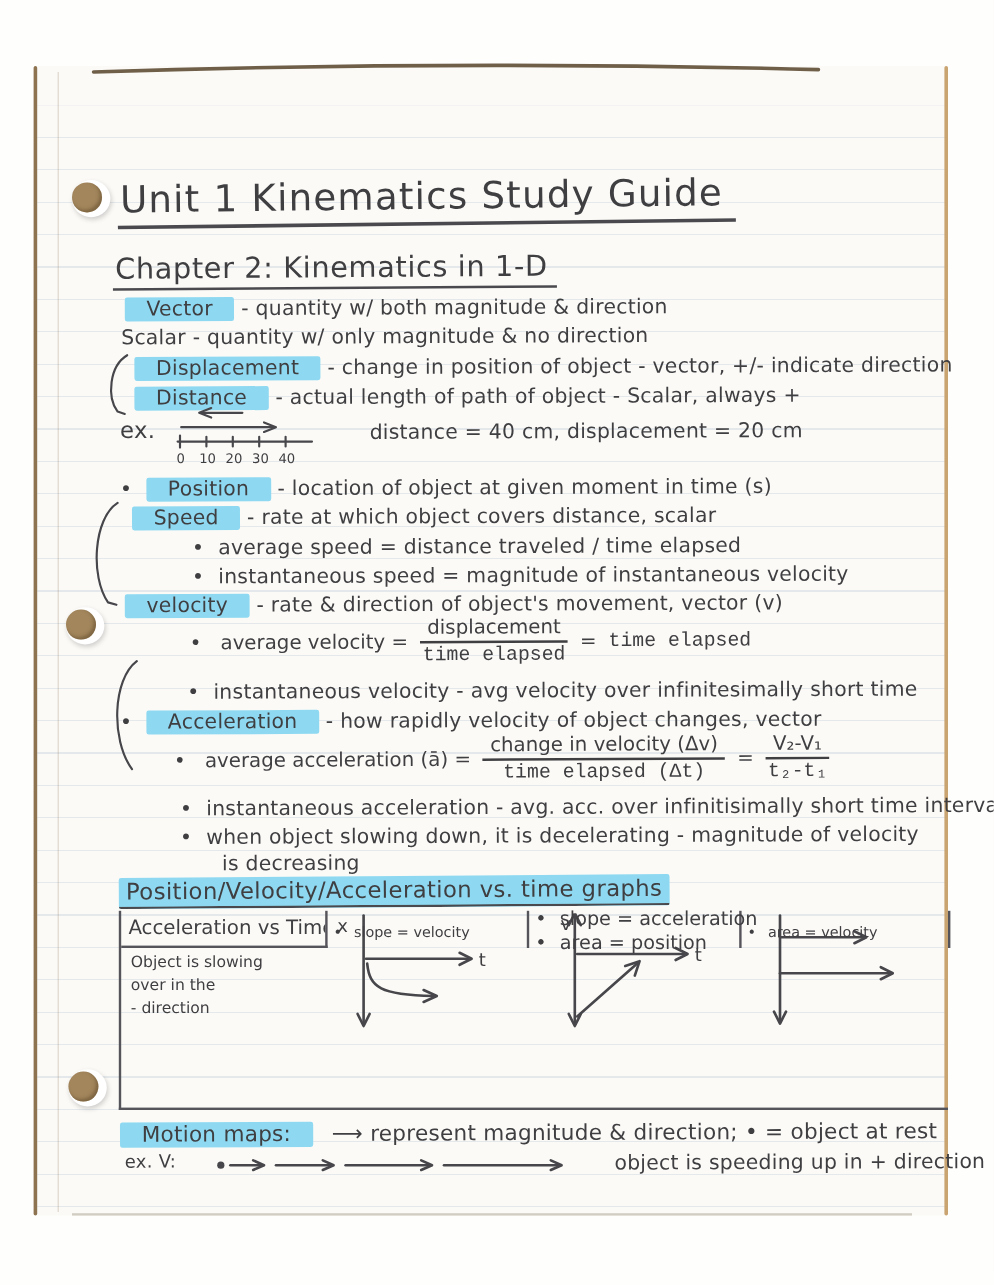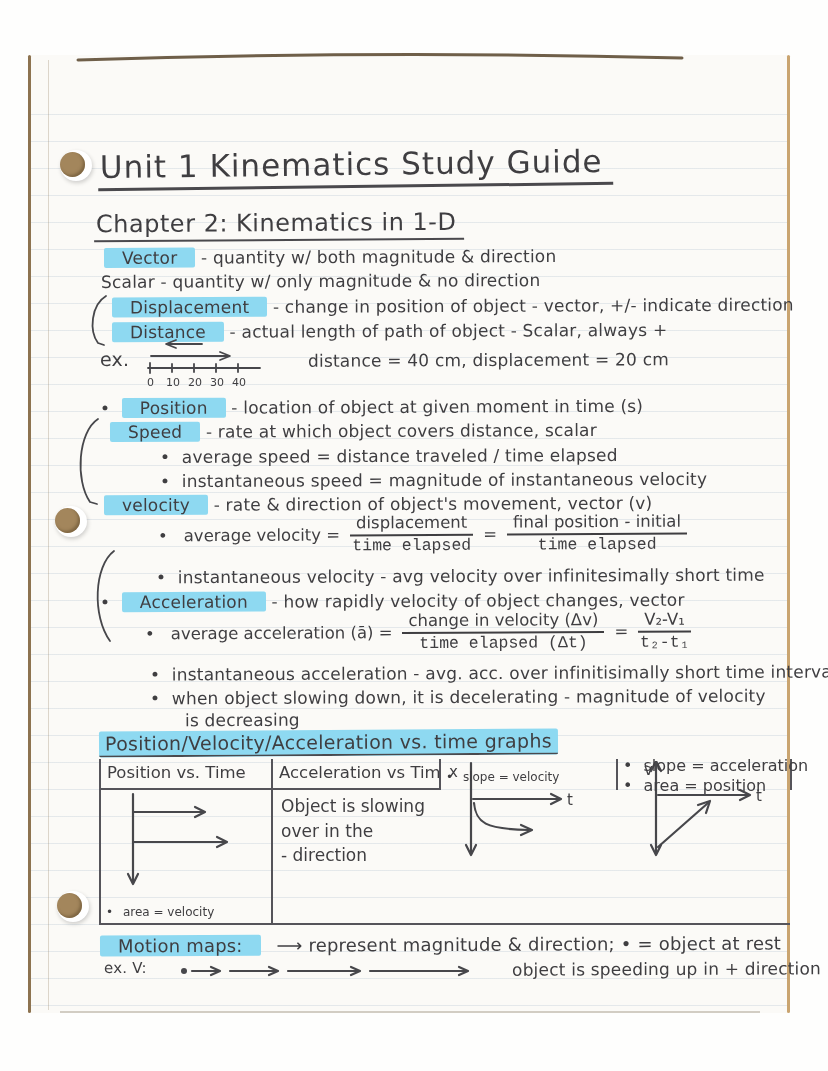--- a/index.html
+++ b/index.html
@@ -169,7 +169,6 @@
   </span>
   <span>=</span>
   <span class="frac">
-    <span class="num">final position - initial</span>
     <span class="den">time elapsed</span>
   </span>
 </div>

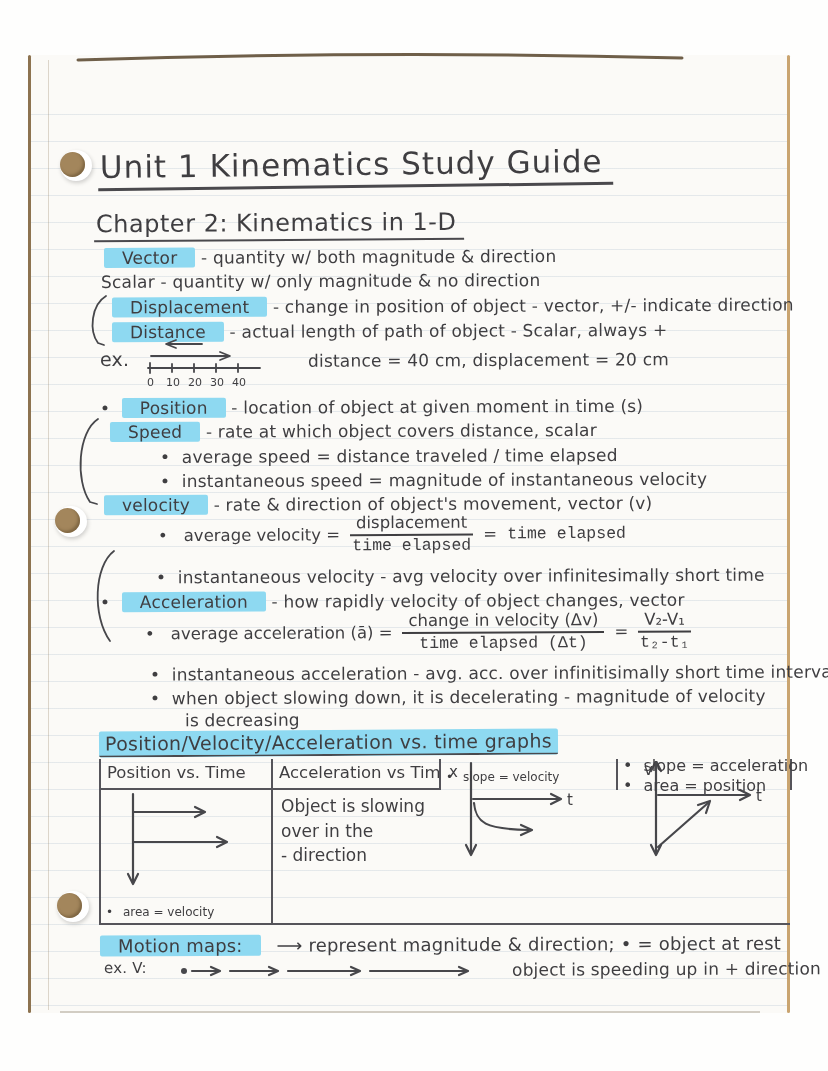--- a/index.html
+++ b/index.html
@@ -212,7 +212,6 @@
 </div>
 
 <div class="graphs-table">
-  <div class="th vline">Position vs. Time</div>
   <div class="th vline">Acceleration vs Time</div>
 
   <div class="td vline">

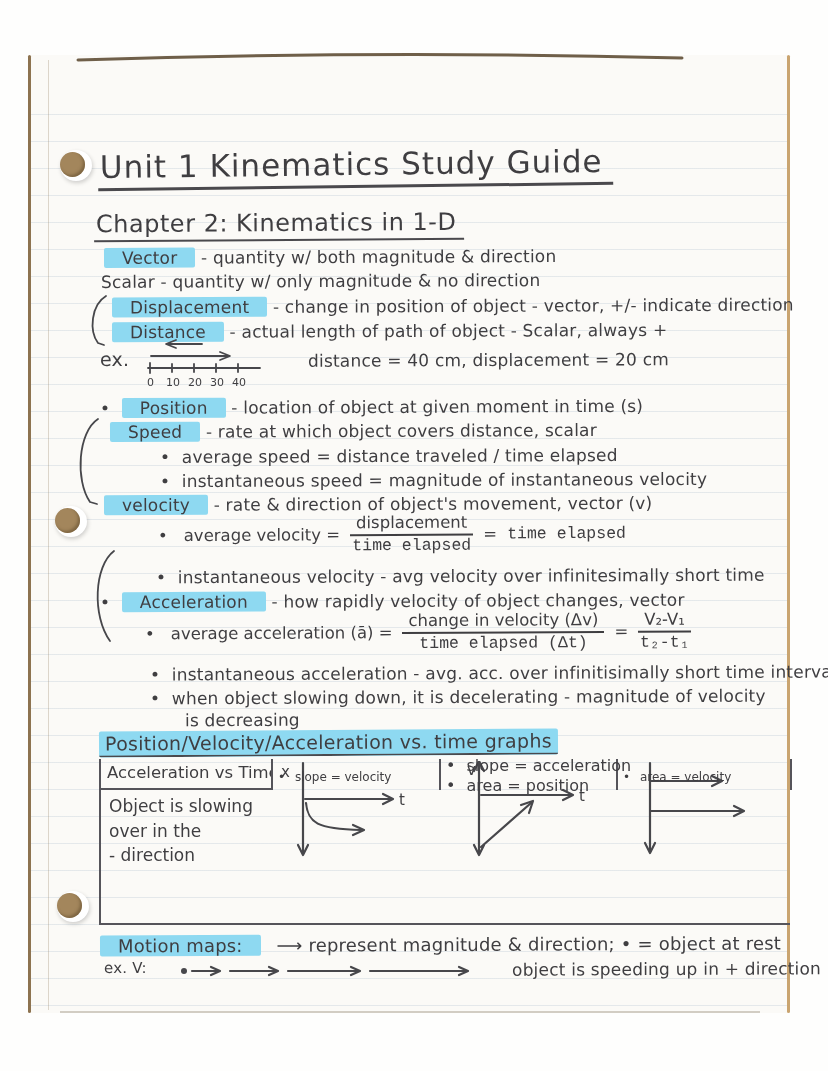--- a/index.html
+++ b/index.html
@@ -69,7 +69,7 @@
   .vline{border-right:2px solid #55545a;}
   .cell-note{position:absolute;left:5px;bottom:6px;font-size:12px;white-space:nowrap;}
   .cell-note2{position:absolute;left:5px;bottom:-6px;font-size:16px;line-height:1.25;white-space:nowrap;background:transparent;}
-  .desc{position:absolute;left:8px;top:4px;font-size:17px;line-height:1.45;}
+  .desc{position:absolute;left:8px;top:4px;font-size:13px;line-height:1.45;}
   .sk{stroke:#47474b;stroke-width:2.2;fill:none;stroke-linecap:round;stroke-linejoin:round;}
   .sk-thin{stroke:#47474b;stroke-width:1.8;fill:none;stroke-linecap:round;stroke-linejoin:round;}
   svg text{fill:var(--ink);font-family:"DejaVu Sans",sans-serif;}

